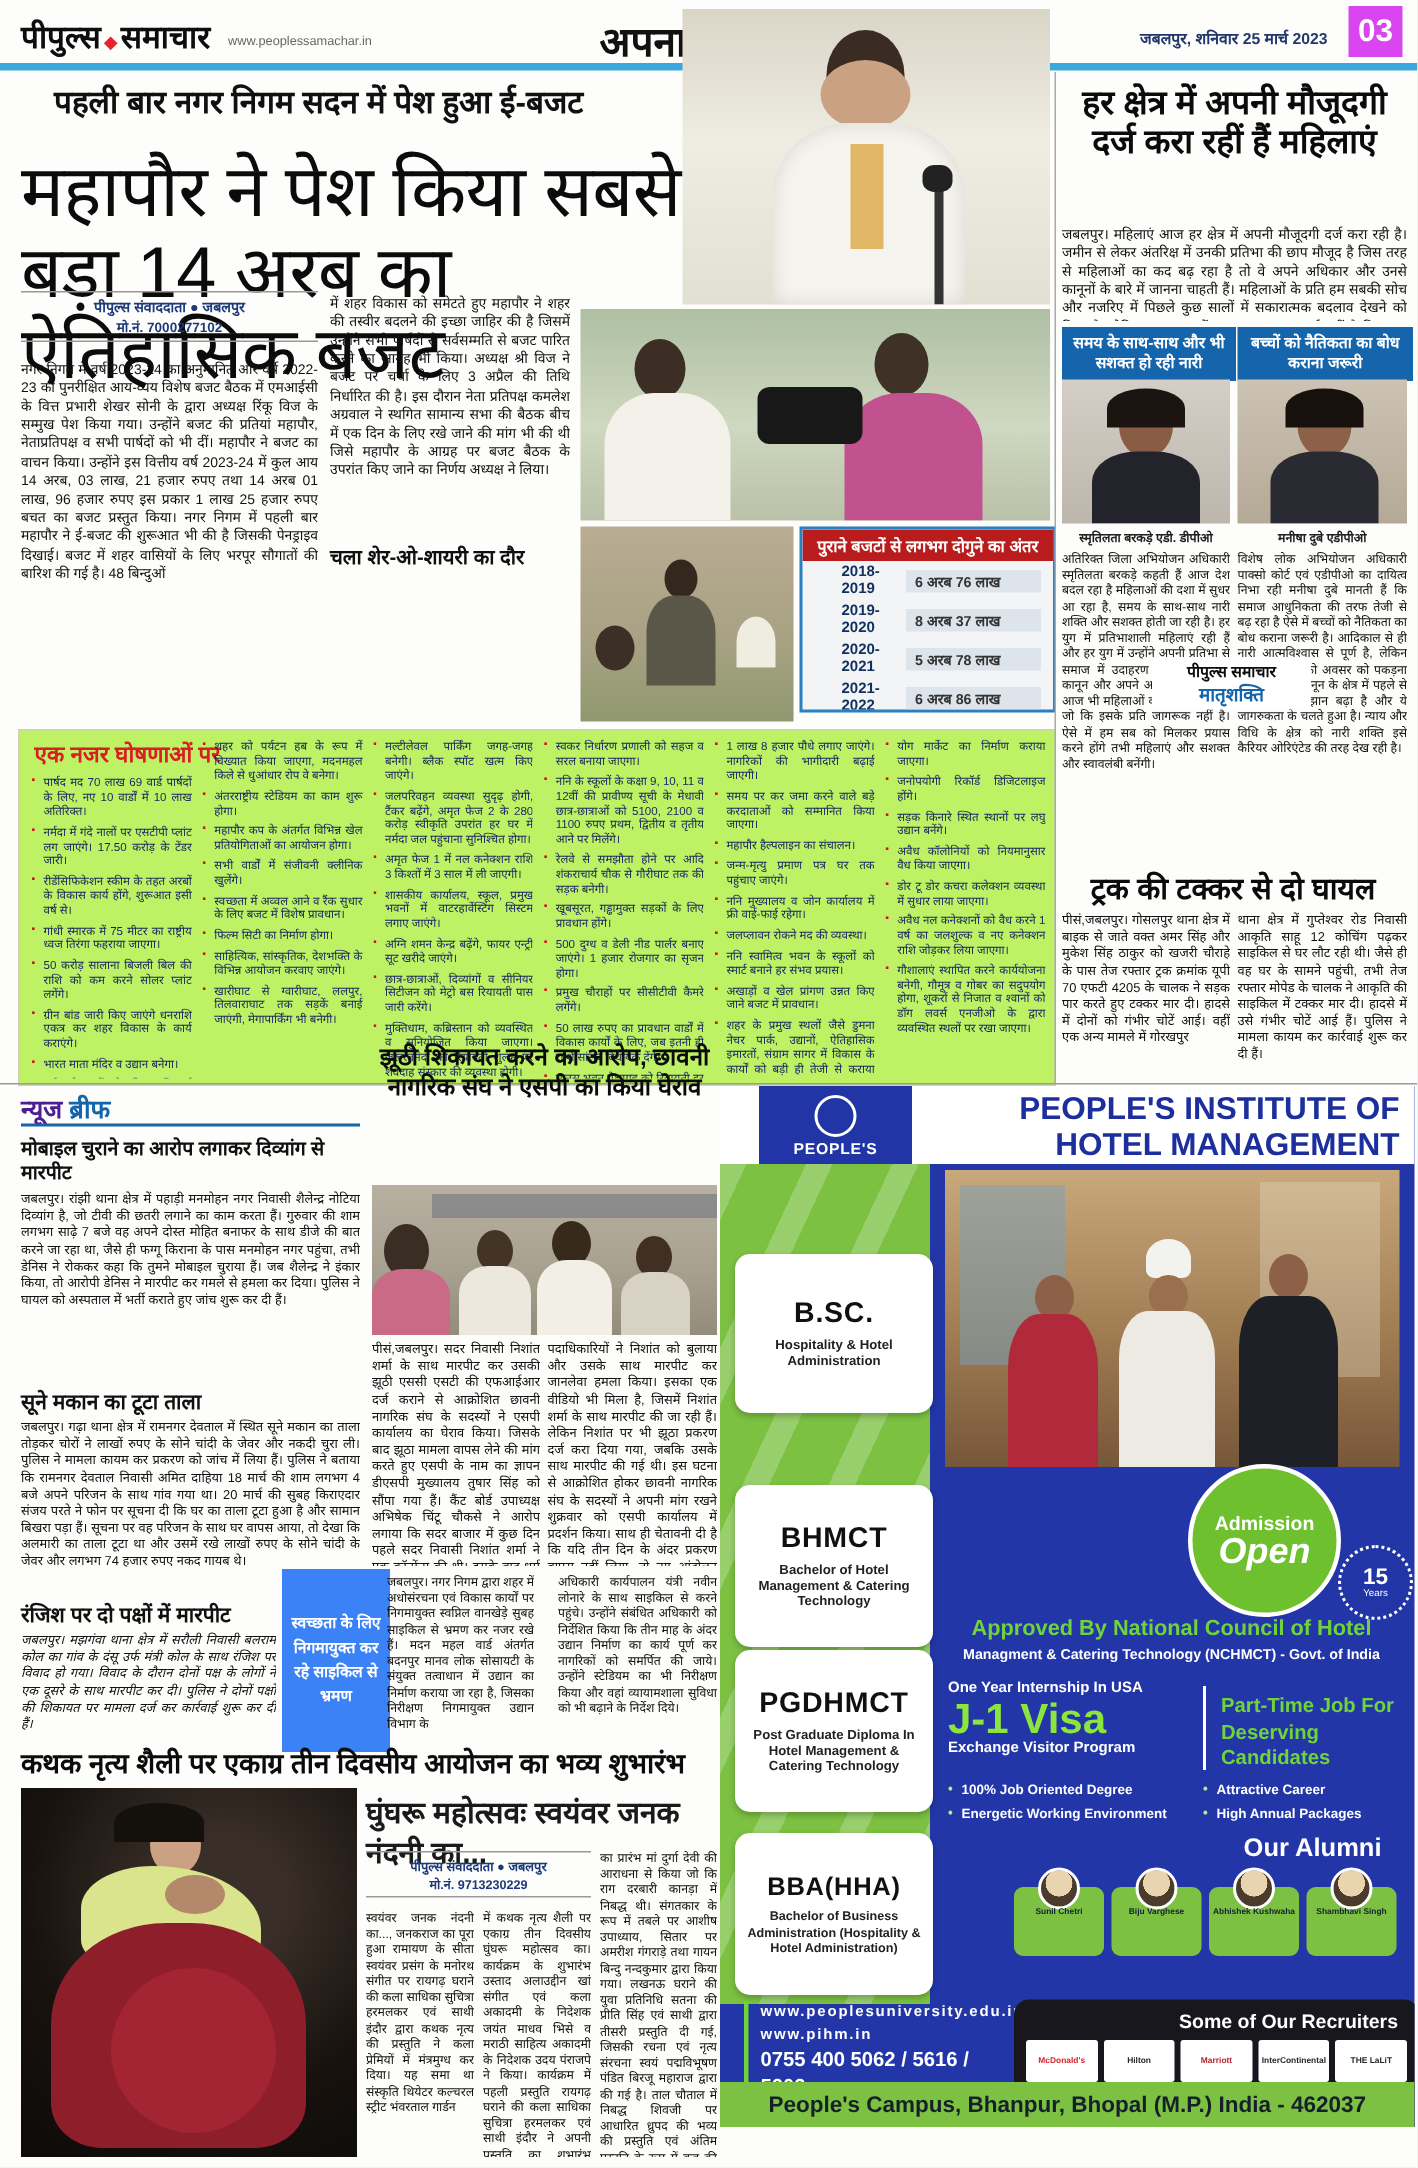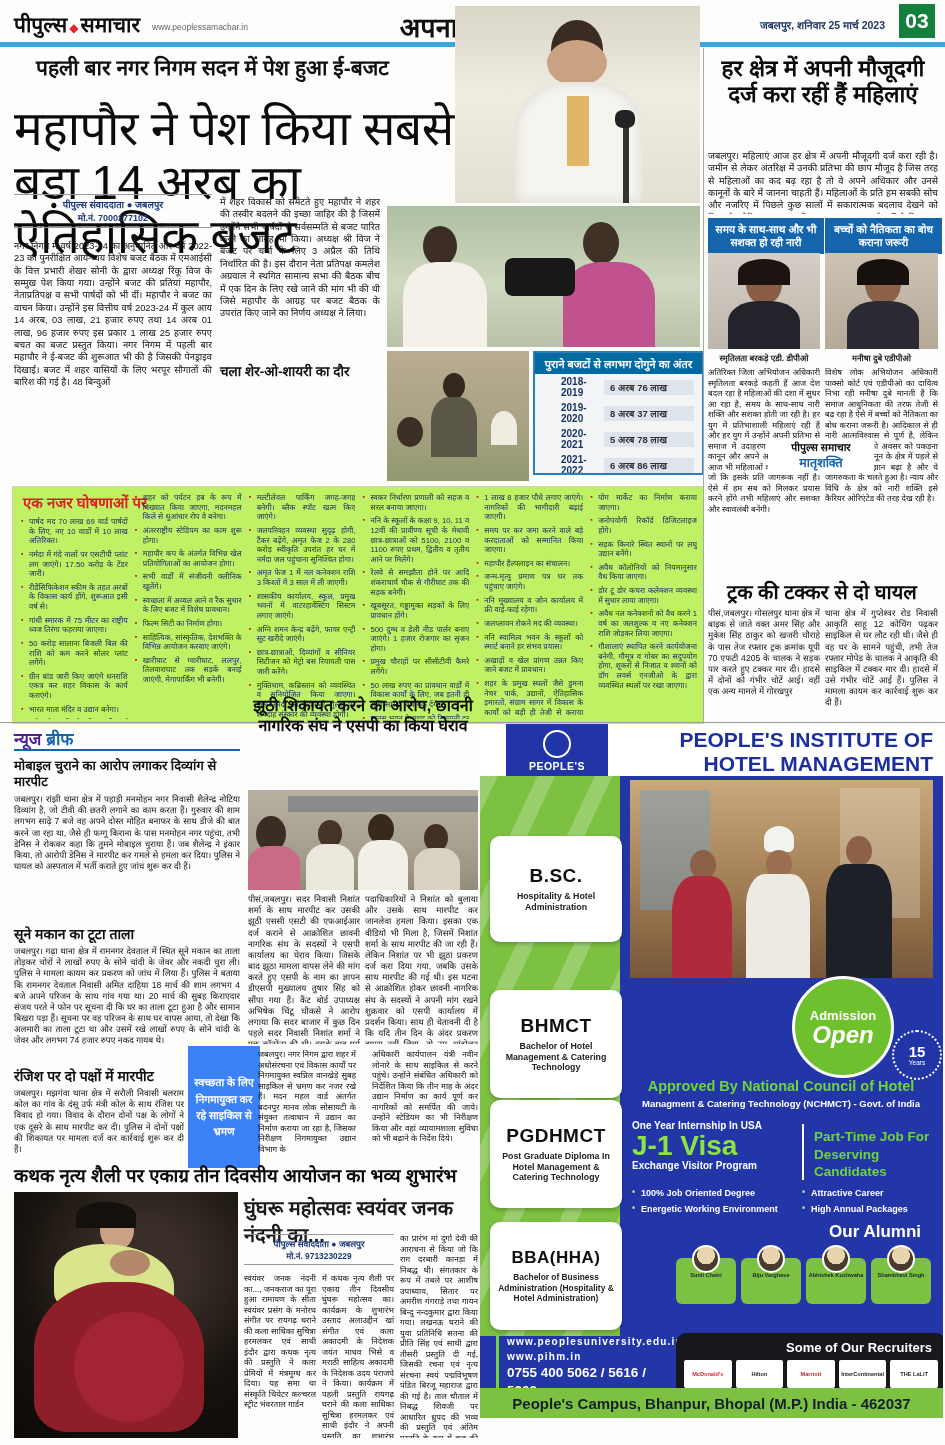--- a/index.html
+++ b/index.html
@@ -15,7 +15,7 @@
   .edition{font-size:27px;font-weight:bold;}
   .edition .red{color:#e8232d;}
   .dateline{font-size:10.5px;font-weight:bold;color:#22386b;}
-  .pagebox{width:36px;height:34px;background:#15803d;color:#fff;display:flex;align-items:center;justify-content:center;
+  .pagebox{width:36px;height:34px;background:#d946ef;color:#fff;display:flex;align-items:center;justify-content:center;
            font-size:21px;font-weight:bold;}
   .rule{background:#3aa7dd;}
   

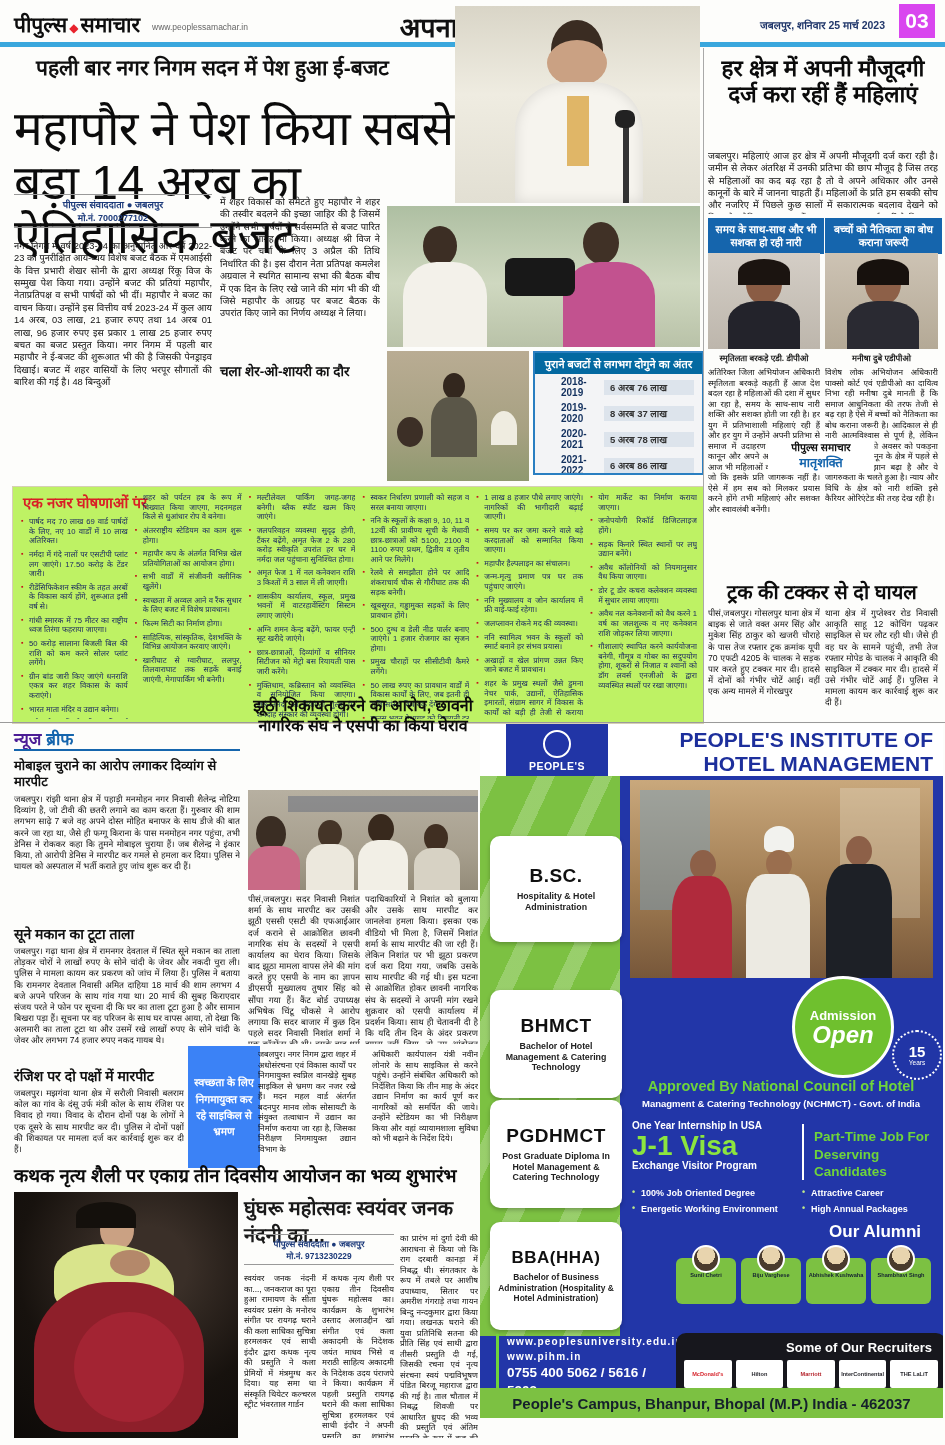--- a/index.html
+++ b/index.html
@@ -33,7 +33,7 @@
   .photo>div{position:absolute;}
   
   .budget{border:2px solid #2a7fc1;background:#f3f4f6;}
-  .budget .hd{background:#0369a1;color:#fff;font-size:11px;font-weight:bold;text-align:center;padding:3px 2px;}
+  .budget .hd{background:#b91c1c;color:#fff;font-size:11px;font-weight:bold;text-align:center;padding:3px 2px;}
   .brow{display:flex;align-items:center;justify-content:space-between;padding:2px 8px 2px 26px;}
   .brow .y{font-size:10px;font-weight:bold;color:#12305e;}
   .brow .a{font-size:9.5px;font-weight:bold;color:#333;background:#dde4ec;padding:1px 6px;min-width:78px;}

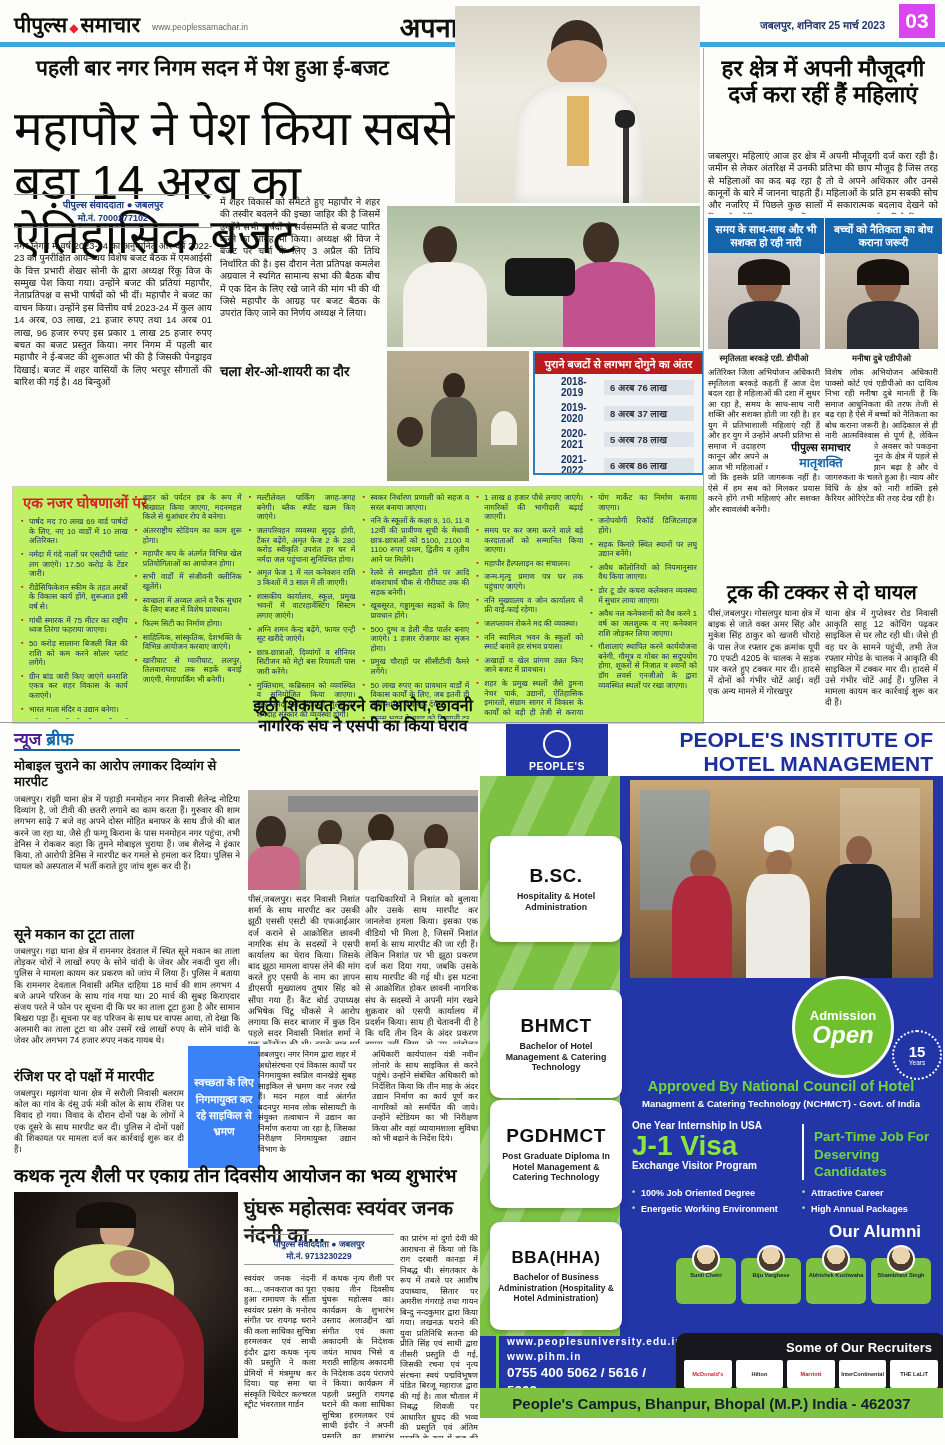--- a/index.html
+++ b/index.html
@@ -299,7 +299,7 @@
   <div class="abs body85 jus clip" style="left:14px;top:946px;width:226px;height:118px;">जबलपुर। गढ़ा थाना क्षेत्र में रामनगर देवताल में स्थित सूने मकान का ताला तोड़कर चोरों ने लाखों रुपए के सोने चांदी के जेवर और नकदी चुरा ली। पुलिस ने मामला कायम कर प्रकरण को जांच में लिया हैं। पुलिस ने बताया कि रामनगर देवताल निवासी अमित दाहिया 18 मार्च की शाम लगभग 4 बजे अपने परिजन के साथ गांव गया था। 20 मार्च की सुबह किराएदार संजय परते ने फोन पर सूचना दी कि घर का ताला टूटा हुआ है और सामान बिखरा पड़ा हैं। सूचना पर वह परिजन के साथ घर वापस आया, तो देखा कि अलमारी का ताला टूटा था और उसमें रखे लाखों रुपए के सोने चांदी के जेवर और लगभग 74 हजार रुपए नकद गायब थे।</div>
 
   <div class="abs briefhead" style="left:14px;top:1068px;width:172px;font-size:14px;">रंजिश पर दो पक्षों में मारपीट</div>
-  <div class="abs body85 jus clip" style="left:14px;top:1088px;width:170px;height:104px;">जबलपुर। मझगंवा थाना क्षेत्र में सरौली निवासी बलराम कोल का गांव के दंसू उर्फ मंत्री कोल के साथ रंजिश पर विवाद हो गया। विवाद के दौरान दोनों पक्ष के लोगों ने एक दूसरे के साथ मारपीट कर दी। पुलिस ने दोनों पक्षों की शिकायत पर मामला दर्ज कर कार्रवाई शुरू कर दी हैं।</div>
+  <div class="abs body85 jus clip" style="left:14px;top:1088px;width:170px;height:104px;font-style:italic;">जबलपुर। मझगंवा थाना क्षेत्र में सरौली निवासी बलराम कोल का गांव के दंसू उर्फ मंत्री कोल के साथ रंजिश पर विवाद हो गया। विवाद के दौरान दोनों पक्ष के लोगों ने एक दूसरे के साथ मारपीट कर दी। पुलिस ने दोनों पक्षों की शिकायत पर मामला दर्ज कर कार्रवाई शुरू कर दी हैं।</div>
 
   <div class="abs gheraohead" style="left:248px;top:696px;width:230px;">झूठी शिकायत करने का आरोप, छावनी नागरिक संघ ने एसपी का किया घेराव</div>
   <div class="abs photo" style="left:248px;top:790px;width:230px;height:100px;background:linear-gradient(180deg,#b7b0a1,#a79f8e 60%,#948c7a);">

